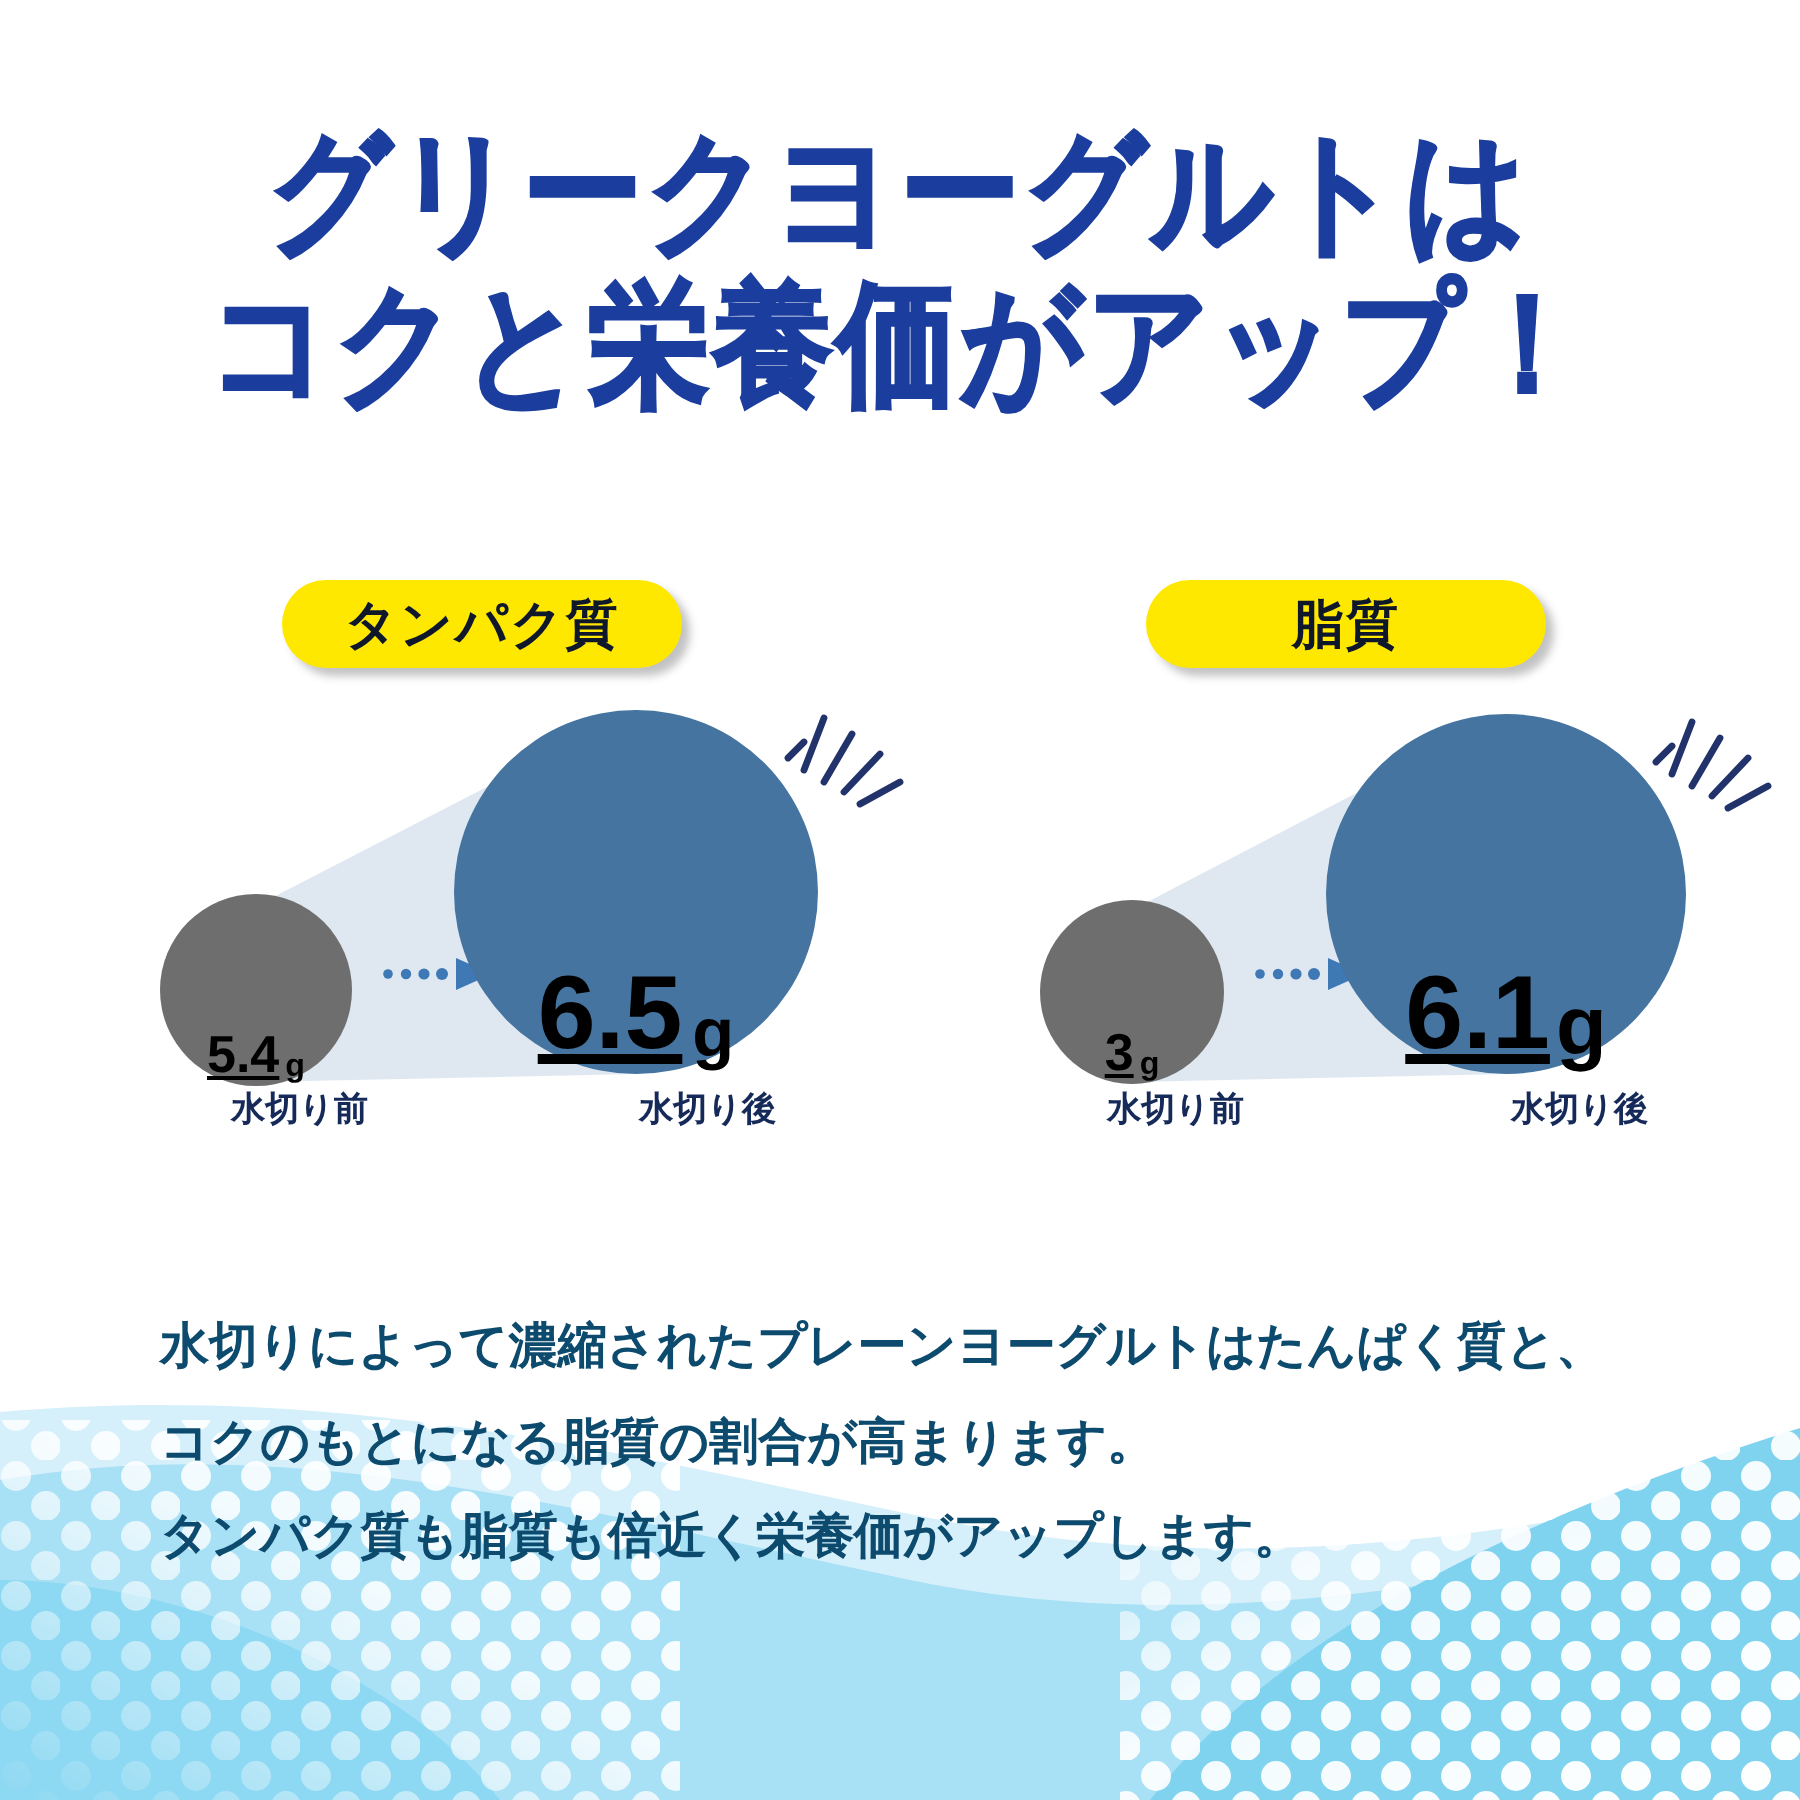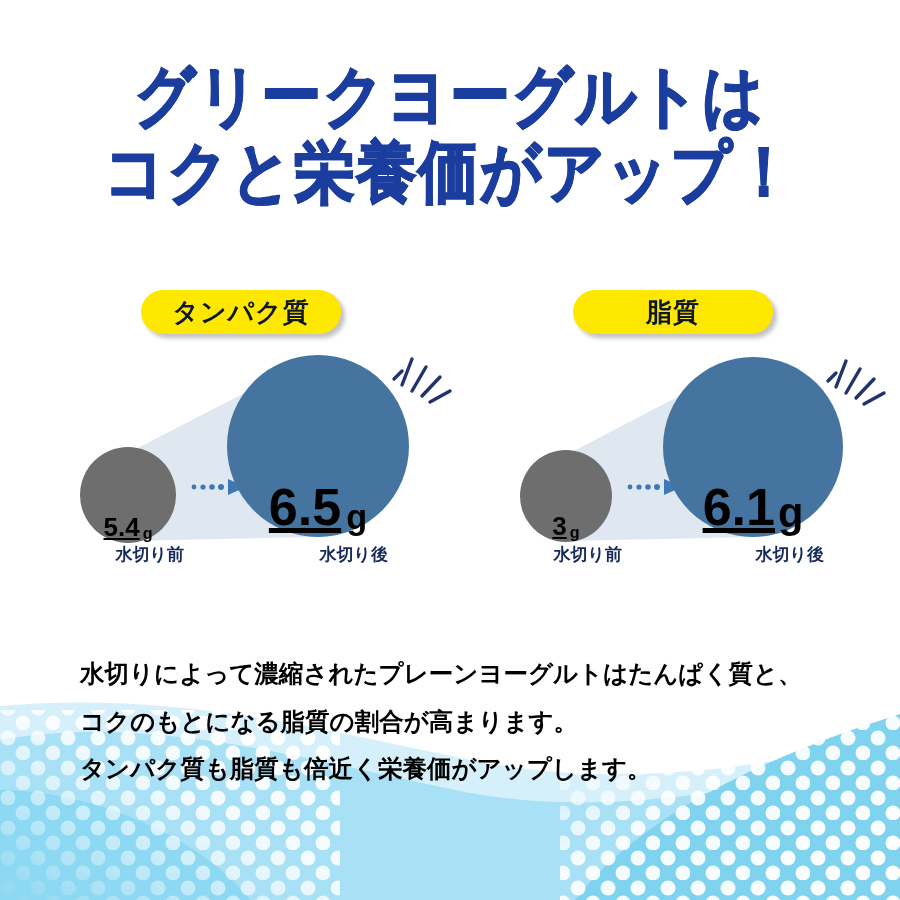--- a/index.html
+++ b/index.html
@@ -152,7 +152,7 @@
     z-index: 7;
   }
   .body-line {
-    color: #000000;
+    color: #0c4a6e;
     font-size: 24.5px;
     font-weight: bold;
     line-height: 1.0;

